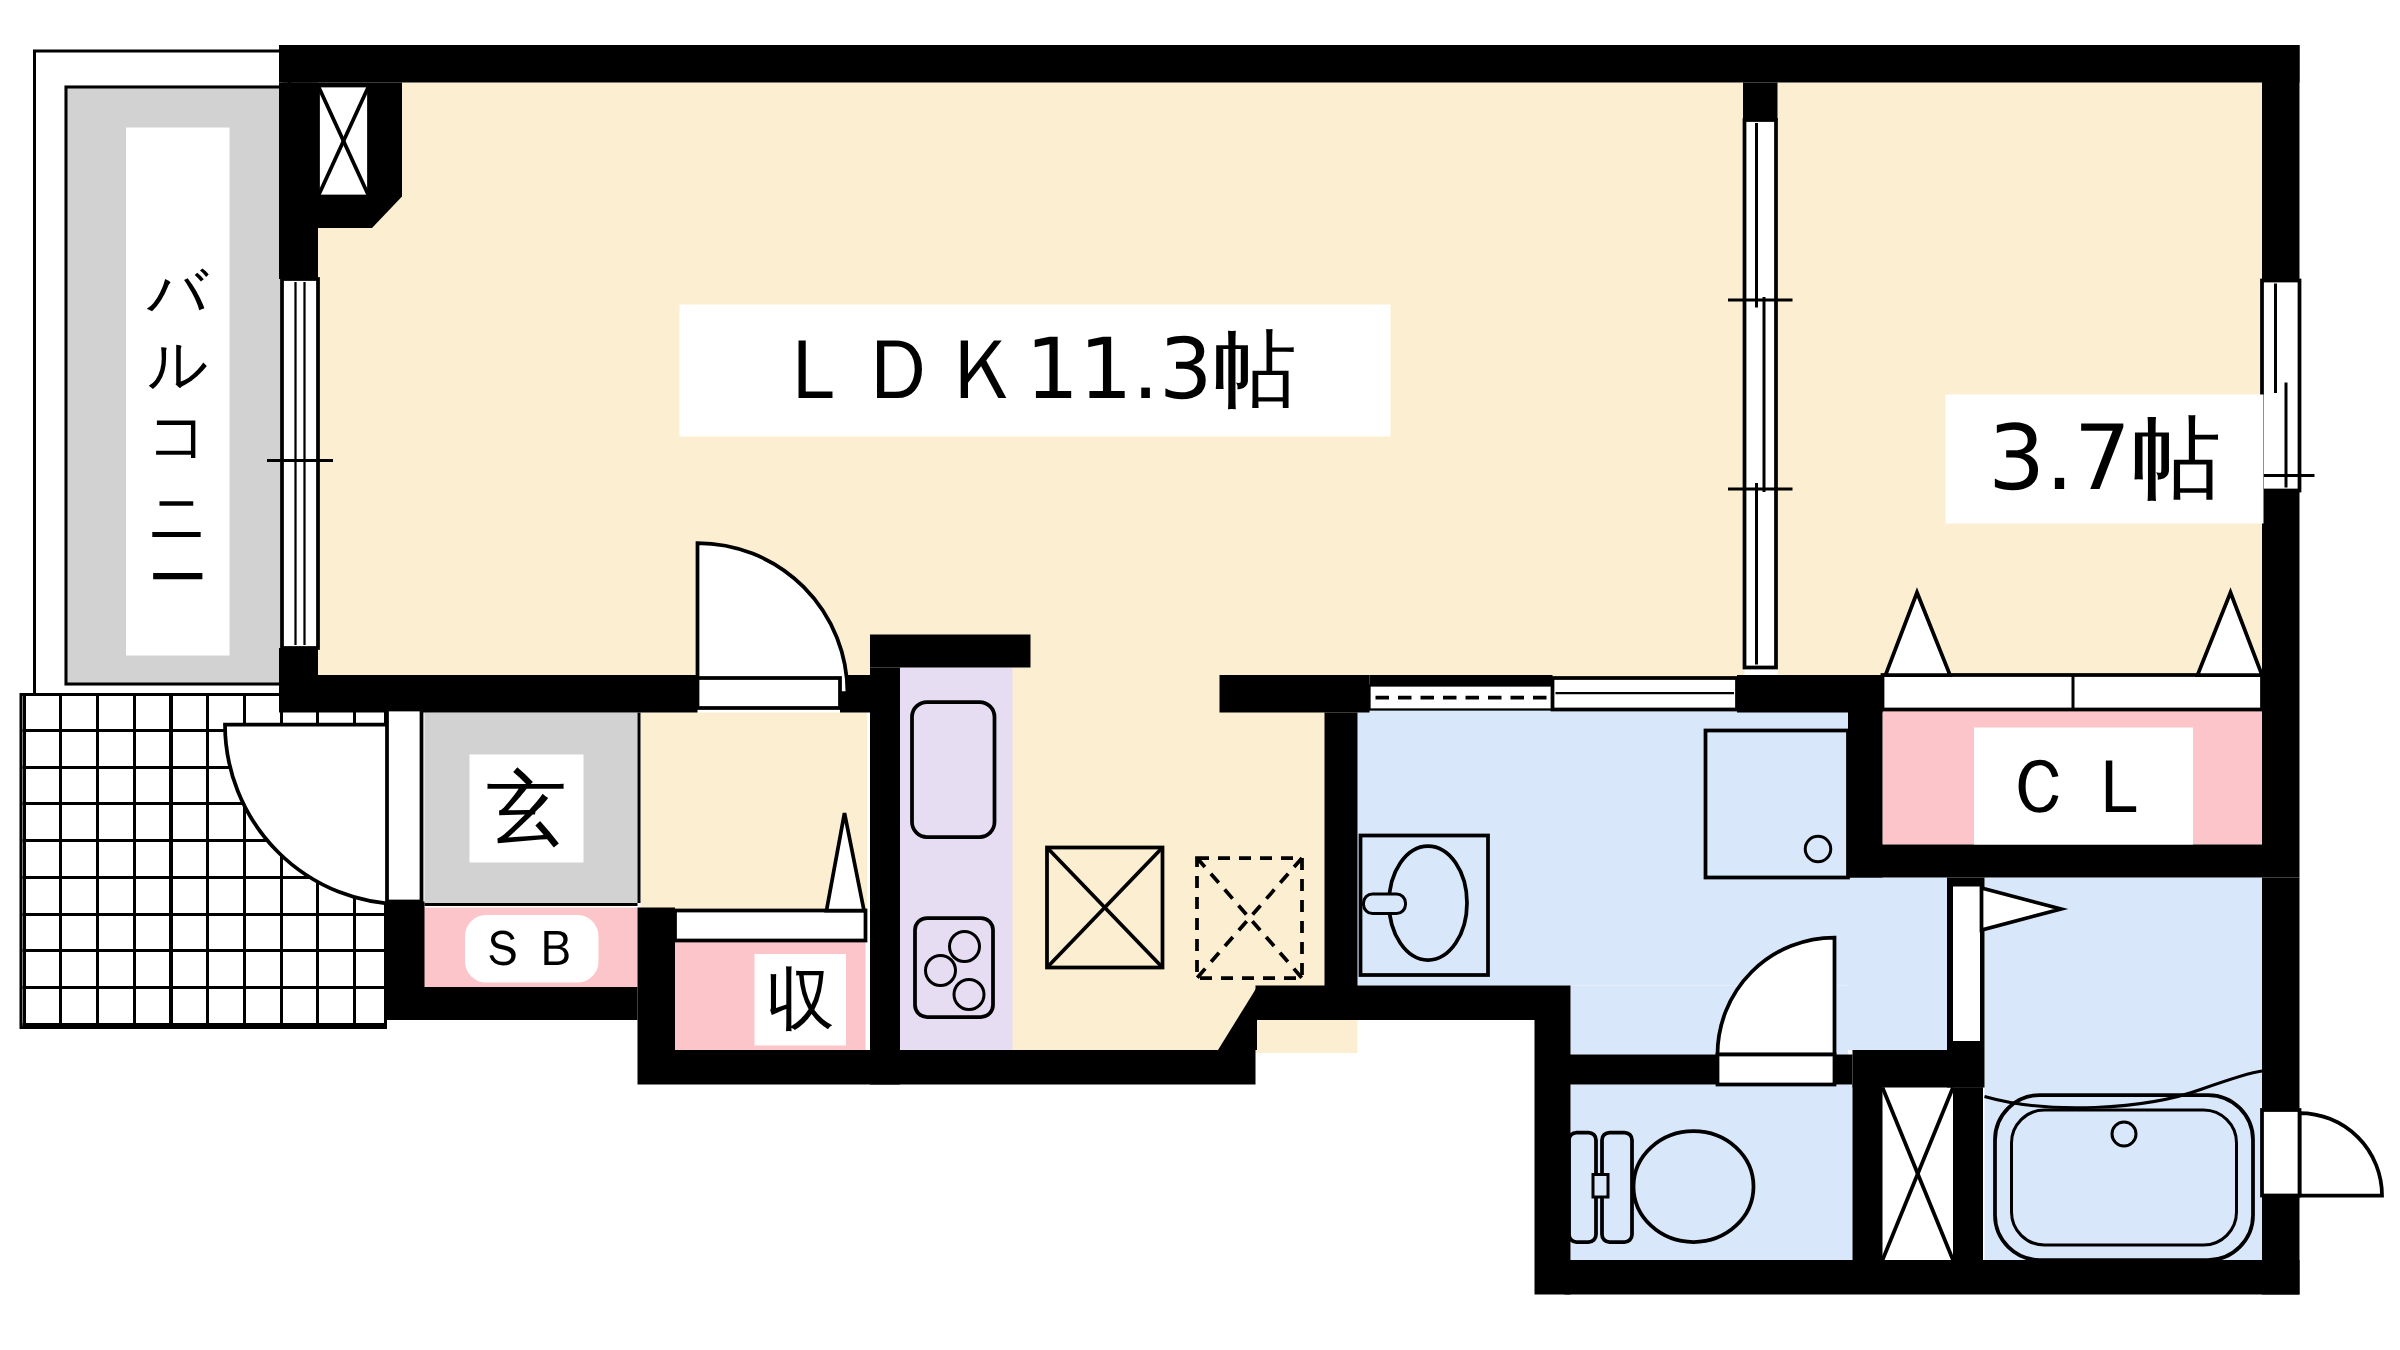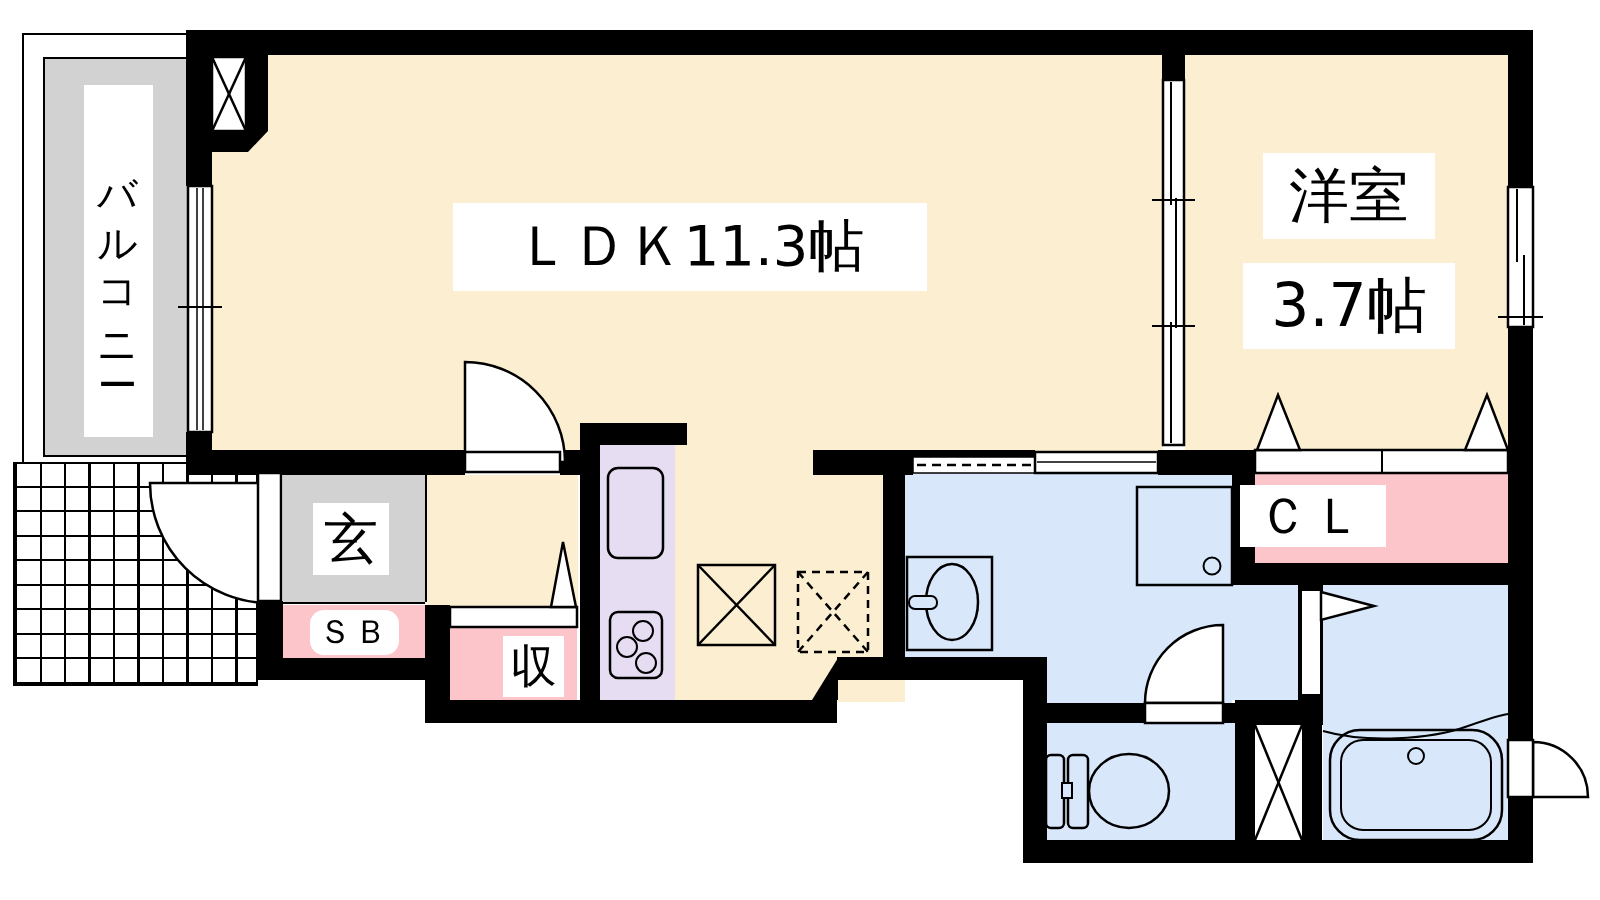--- a/index.html
+++ b/index.html
@@ -218,7 +218,6 @@
 
   <div class="lbl" style="left:433px;top:203px;width:474px;height:88px;font-size:56px;margin-left:20px;">ＬＤＫ11.3帖</div>
 
-  <div class="lbl" style="left:1263px;top:153px;width:172px;height:86px;font-size:60px;">洋室</div>
   <div class="lbl" style="left:1243px;top:263px;width:212px;height:86px;font-size:60px;">3.7帖</div>
 
   <div class="lbl" style="left:313px;top:503px;width:76px;height:72px;font-size:54px;">玄</div>

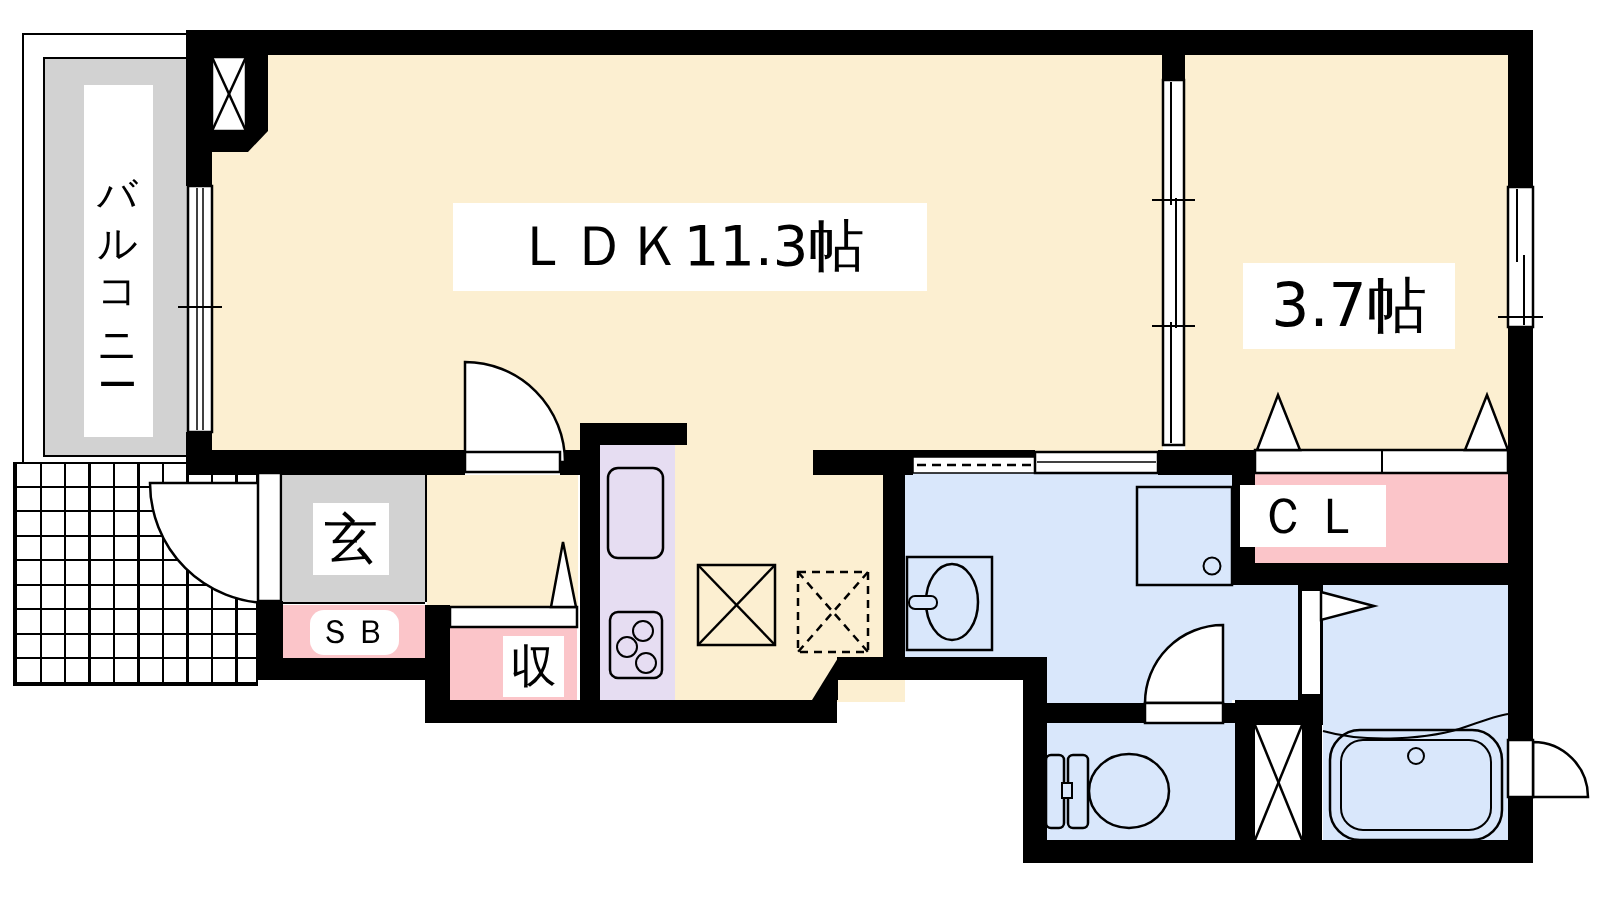--- a/index.html
+++ b/index.html
@@ -218,7 +218,7 @@
 
   <div class="lbl" style="left:433px;top:203px;width:474px;height:88px;font-size:56px;margin-left:20px;">ＬＤＫ11.3帖</div>
 
-  <div class="lbl" style="left:1243px;top:263px;width:212px;height:86px;font-size:60px;">3.7帖</div>
+  <div class="lbl" style="left:1297px;top:263px;width:212px;height:86px;font-size:60px;">3.7帖</div>
 
   <div class="lbl" style="left:313px;top:503px;width:76px;height:72px;font-size:54px;">玄</div>
 

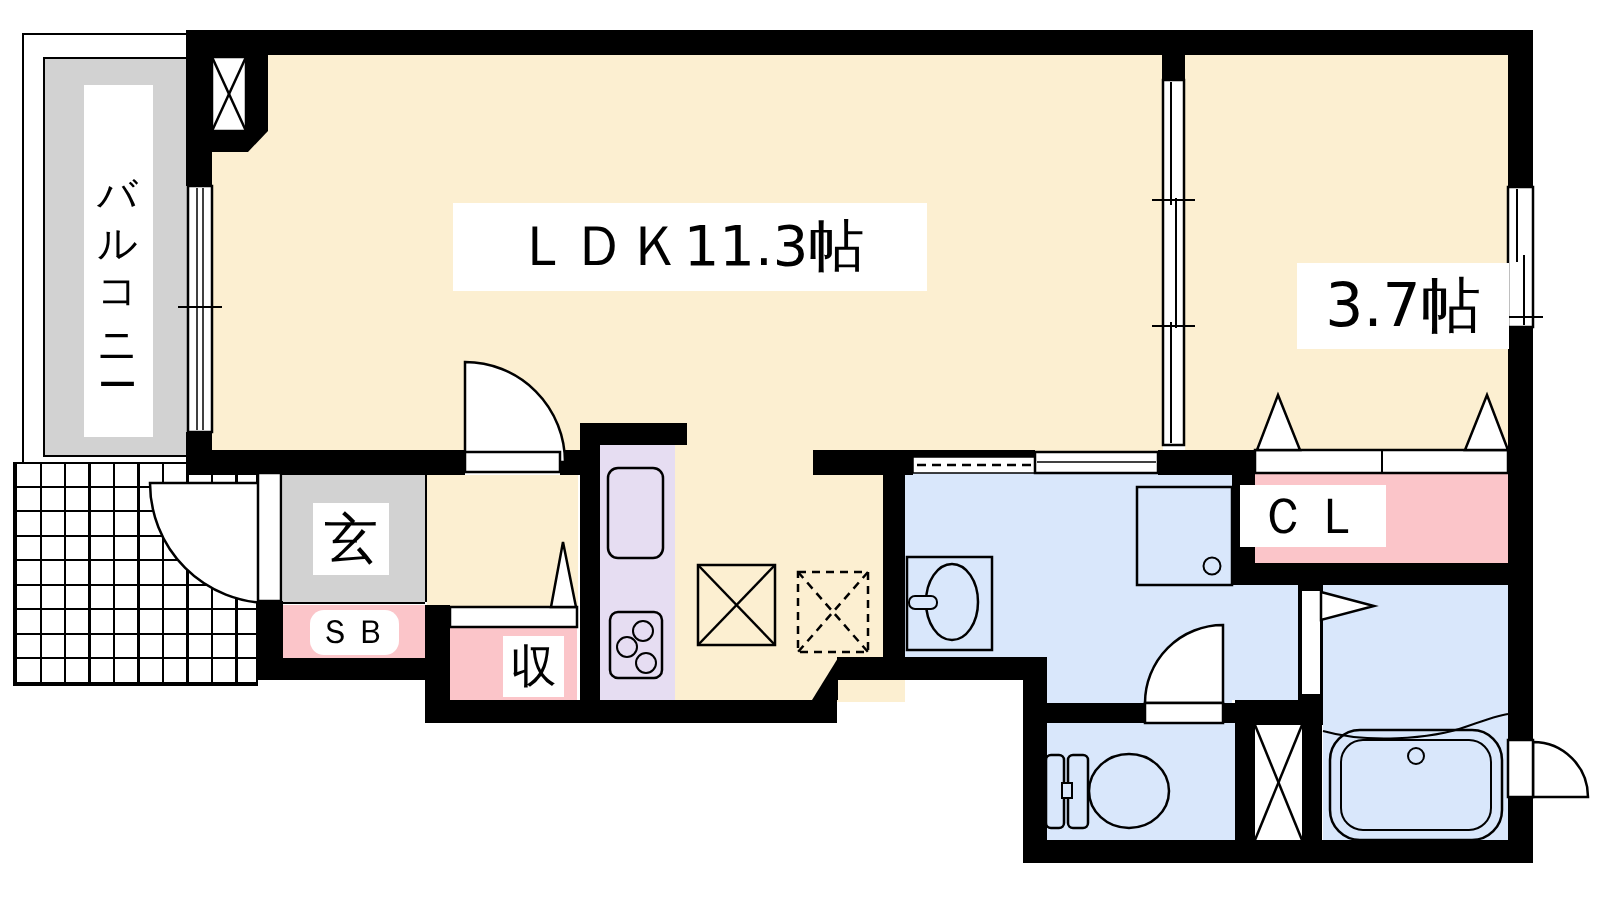--- a/index.html
+++ b/index.html
@@ -226,7 +226,7 @@
 
   <div class="lbl" style="left:503px;top:636px;width:61px;height:61px;font-size:46px;">収</div>
 
-  <div class="lbl" style="left:1240px;top:485px;width:146px;height:62px;font-size:50px;letter-spacing:5px;font-family:Liberation Serif, serif;">ＣＬ</div>
+  <div class="lbl" style="left:1316px;top:485px;width:146px;height:78px;font-size:50px;letter-spacing:5px;font-family:Liberation Serif, serif;">ＣＬ</div>
 </div>
 
 </body></html>

